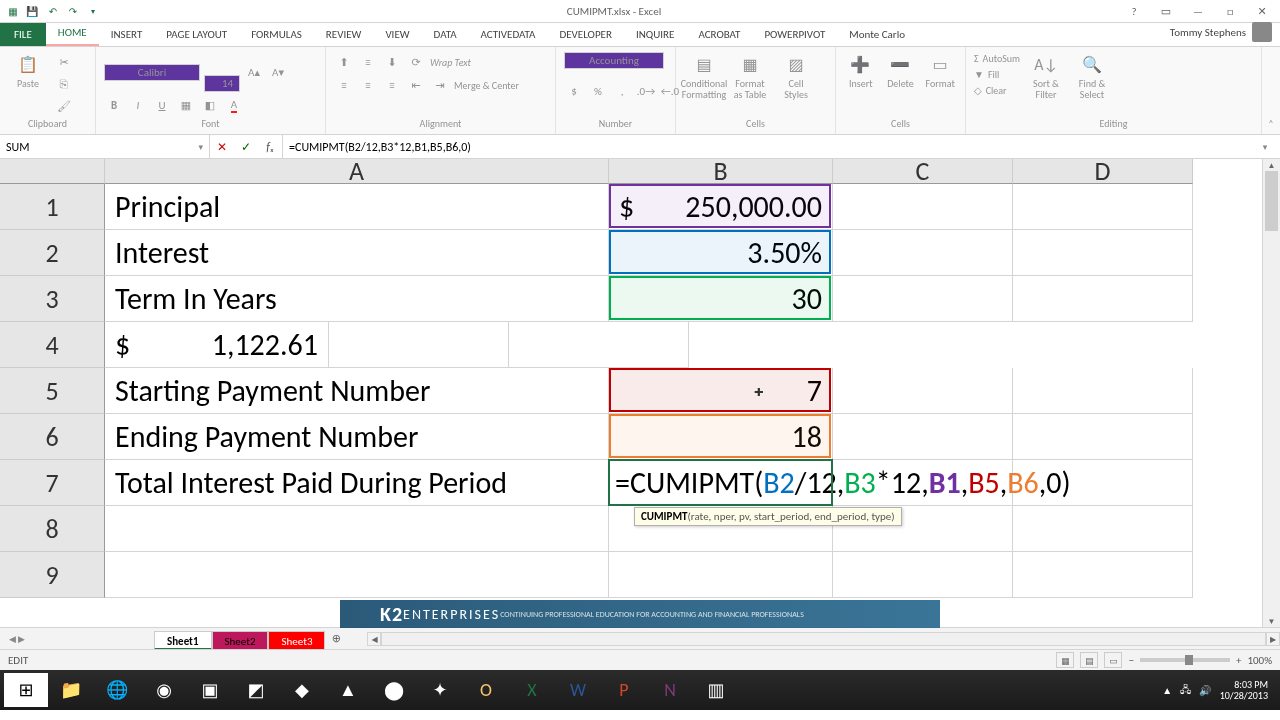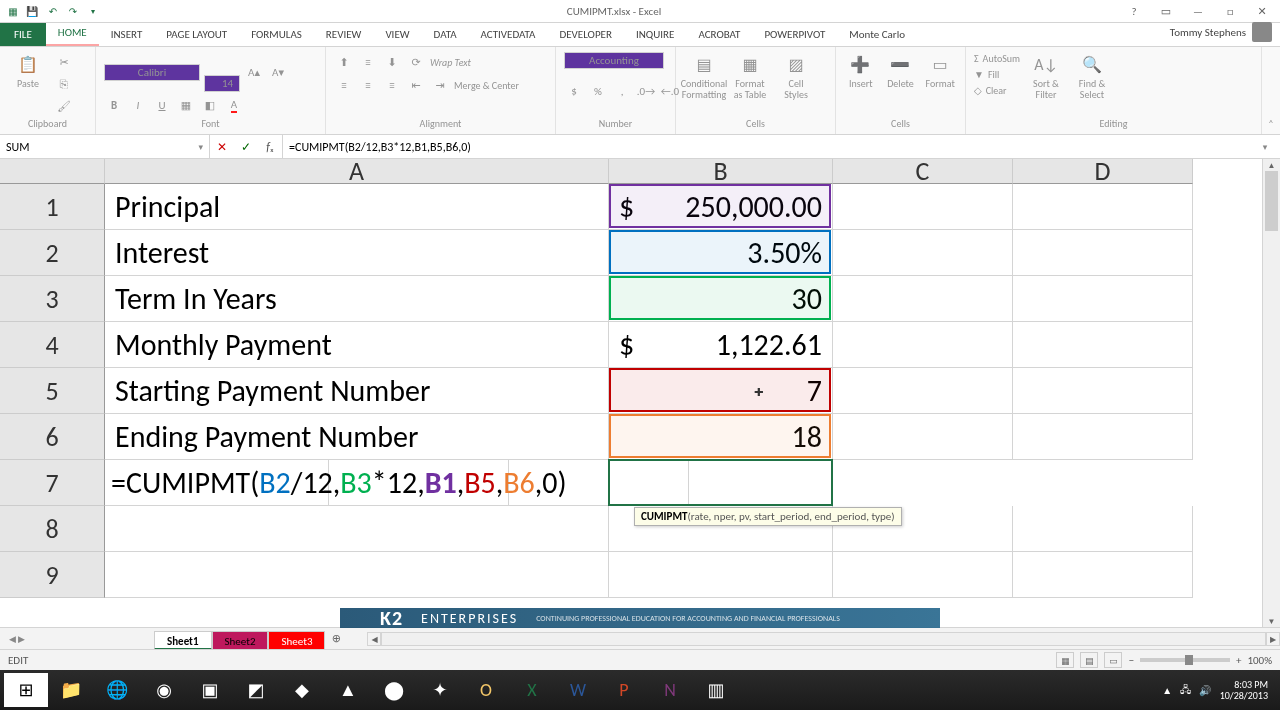--- a/index.html
+++ b/index.html
@@ -350,7 +350,6 @@
     </div>
     <div class="row">
       <div class="rowh">4</div>
-      <div class="cell A">Monthly Payment</div>
       <div class="cell B acct">
           <span class="dollar">$</span>
           <span>1,122.61</span>

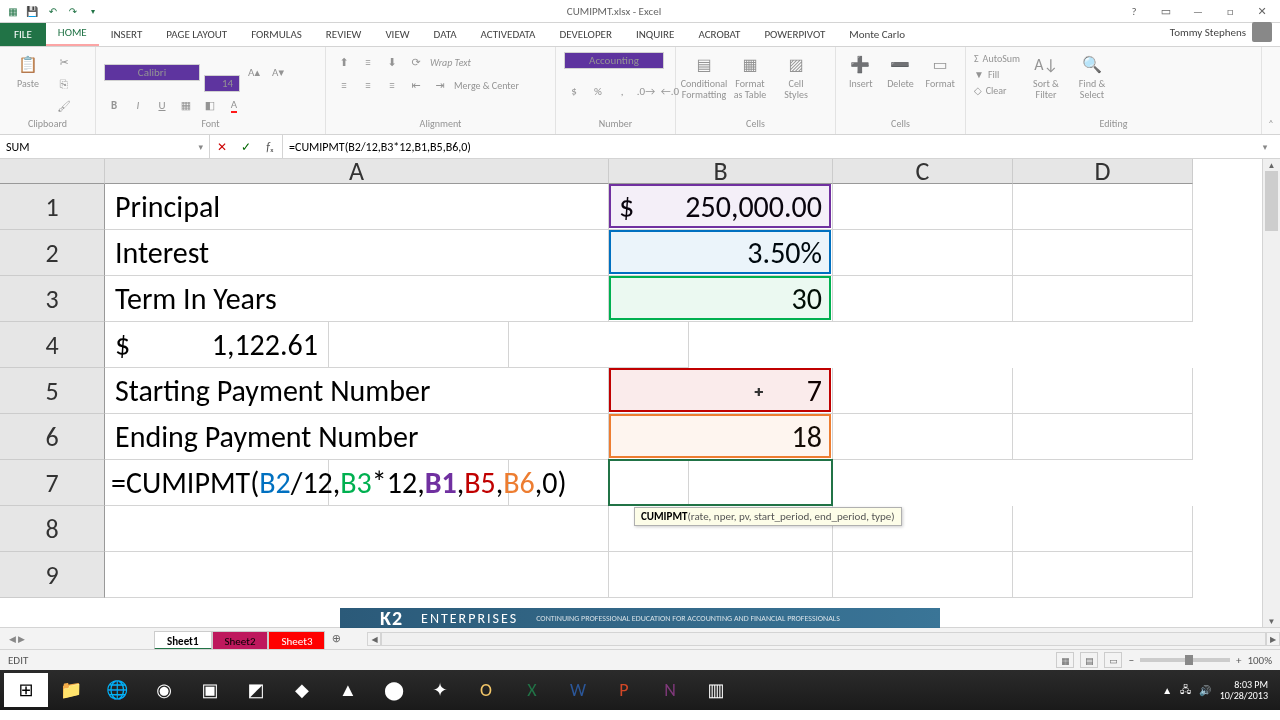--- a/index.html
+++ b/index.html
@@ -373,6 +373,7 @@
     </div>
     <div class="row">
       <div class="rowh">7</div>
+      <div class="cell A">Total Interest Paid During Period</div>
       <div class="cell B overflow" style="padding-left:6px;">
         <span>=CUMIPMT(</span>
           <span class="tokblue">B2</span>

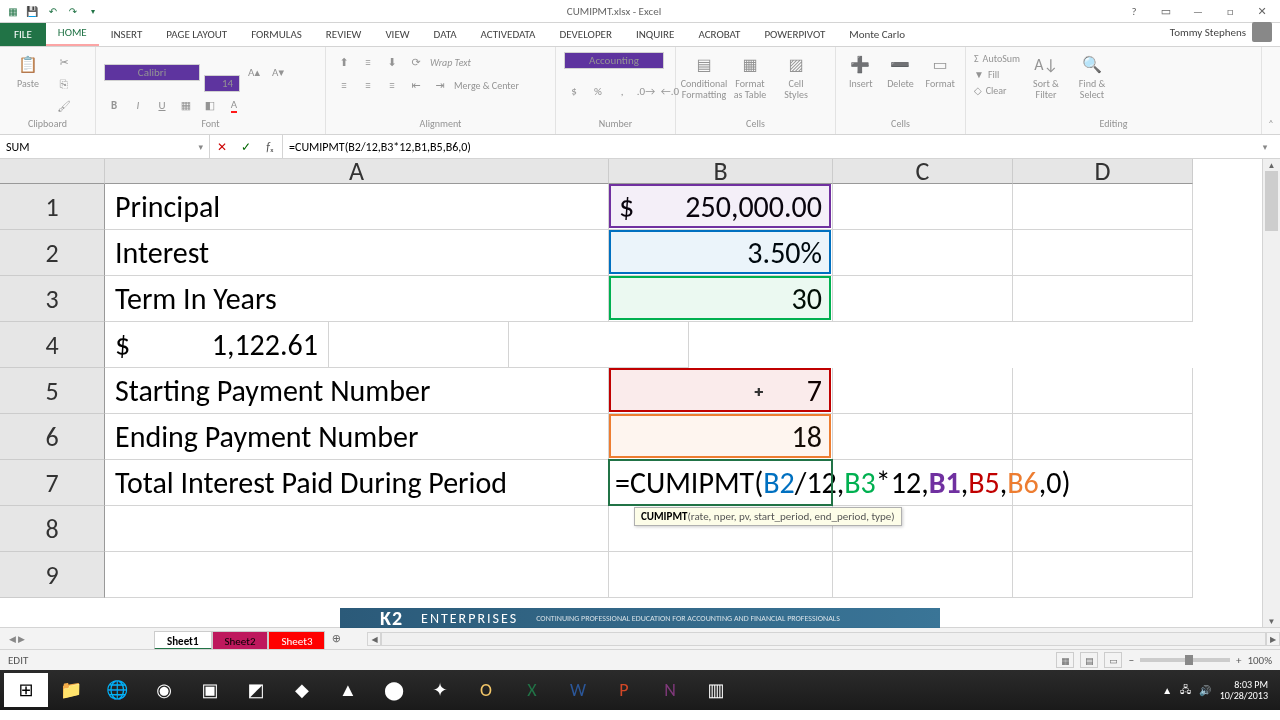--- a/index.html
+++ b/index.html
@@ -98,7 +98,7 @@
 
 
 .statusbar{ height:21px; background:#f3f3f3; border-top:1px solid #d4d4d4; display:flex; align-items:center; font-size:11px; color:#555; padding:0 8px; justify-content:space-between;}
-.statusbar .overlay{ position:absolute; left:340px; right:340px; height:20px; background:linear-gradient(to right, #1a4d6e, #2a6a8f); bottom:42px; display:flex; align-items:center; color:#fff; font-size:10px; padding:0 40px; gap:18px; opacity:0.92; z-index:3;}
+.statusbar .overlay{ position:absolute; left:340px; right:340px; height:28px; background:linear-gradient(to right, #1a4d6e, #2a6a8f); bottom:42px; display:flex; align-items:center; color:#fff; font-size:10px; padding:0 40px; gap:0; opacity:0.92; z-index:3;}
 .statusbar .overlay .k2{font-size:20px; font-weight:bold; letter-spacing:1px;}
 .zoom-controls{display:flex; align-items:center; gap:6px;}
 .zoom-slider{width:90px; height:4px; background:#ccc; position:relative;}

